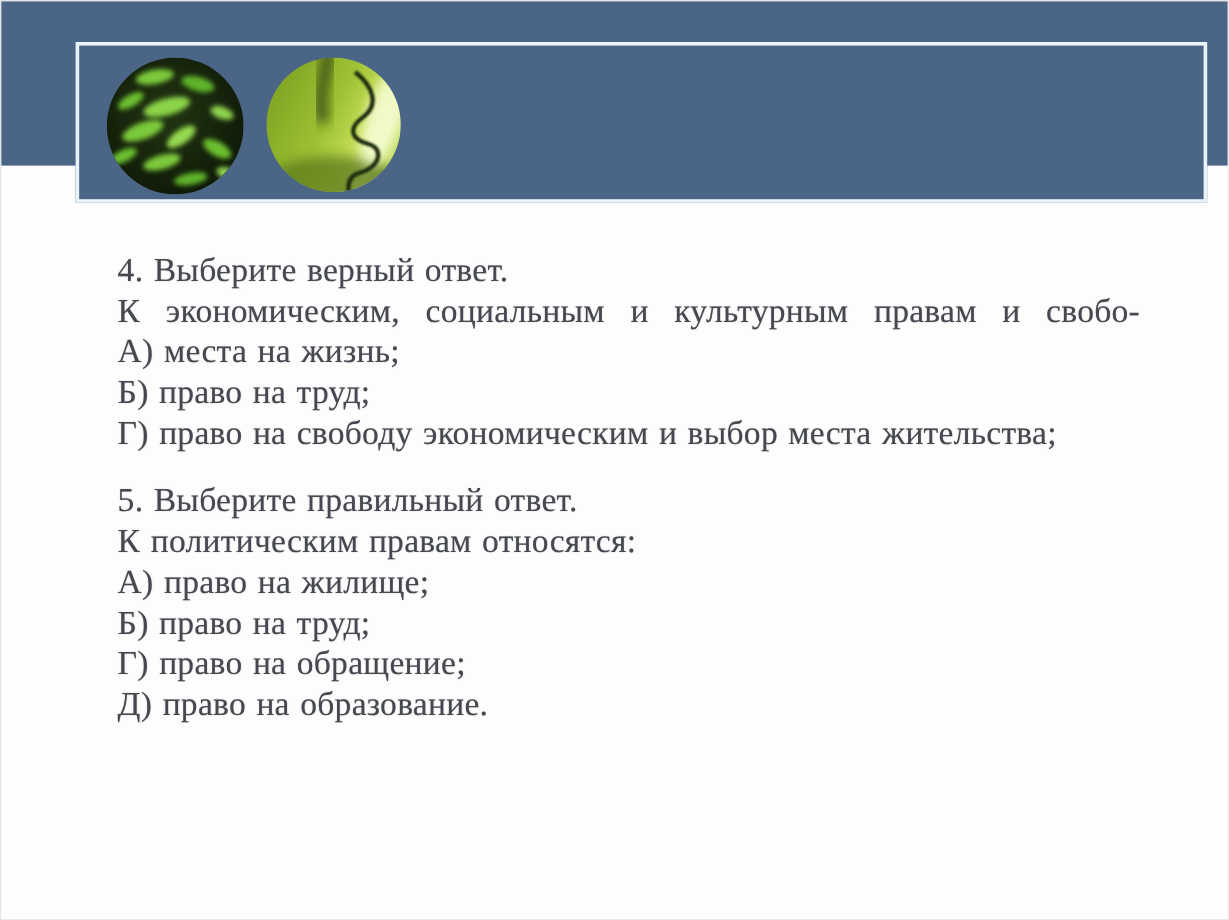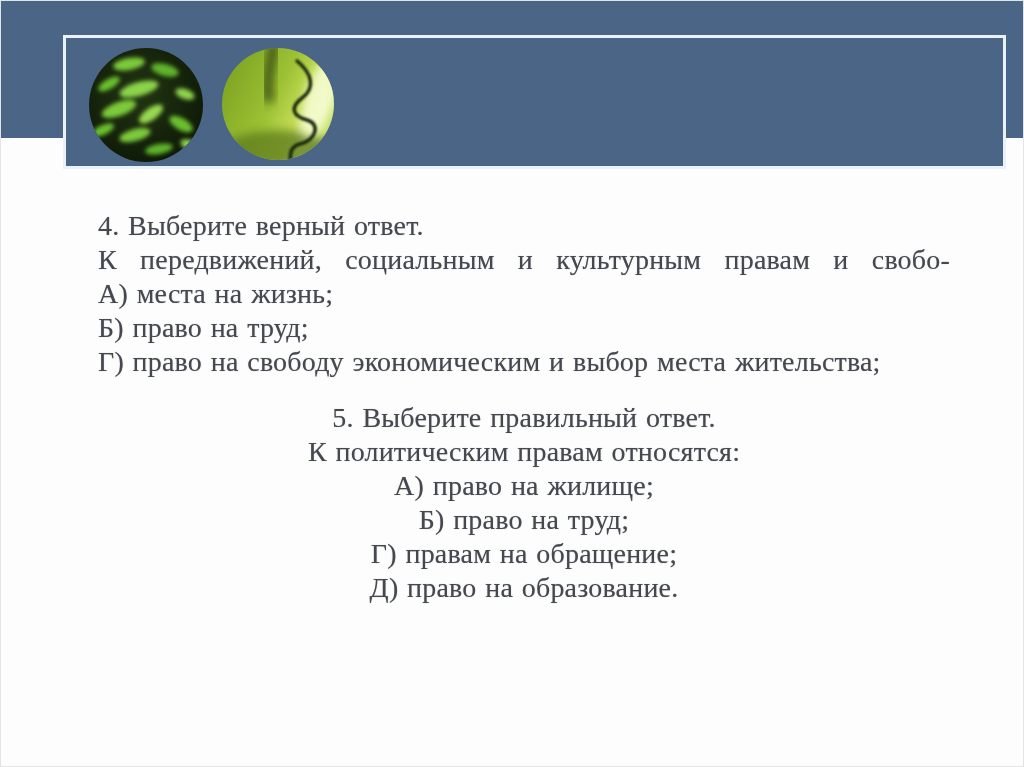--- a/index.html
+++ b/index.html
@@ -129,7 +129,7 @@
   <div class="textblock" id="questions">
       <div class="q">
         <div class="line indent">4. Выберите верный ответ.</div>
-        <div class="line indent stretch">К передвижений, социальным и культурным правам и свобо-</div>
+        <div class="line indent stretch">К экономическим, социальным и культурным правам и свобо-</div>
         <div class="line indent">А) места на жизнь;</div>
         <div class="line indent">Б) право на труд;</div>
         <div class="line indent">Г) право на свободу экономическим и выбор места жительства;</div>

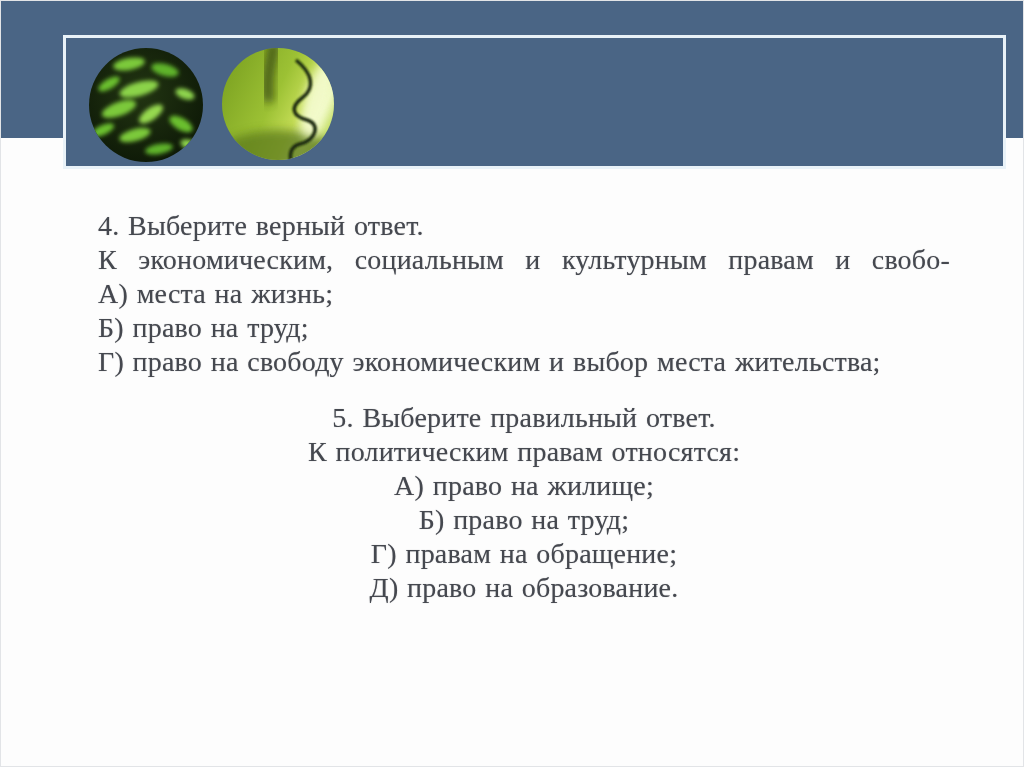--- a/index.html
+++ b/index.html
@@ -42,7 +42,7 @@
     letter-spacing:0.2px;
     text-shadow:0 0 1px rgba(69,72,79,0.45);
   }
-  .q + .q{margin-top:22px;text-align:center;}
+  .q + .q{margin-top:22px;}
   .line{white-space:nowrap;}
   .line.indent{text-indent:37px;}
   .line.stretch{

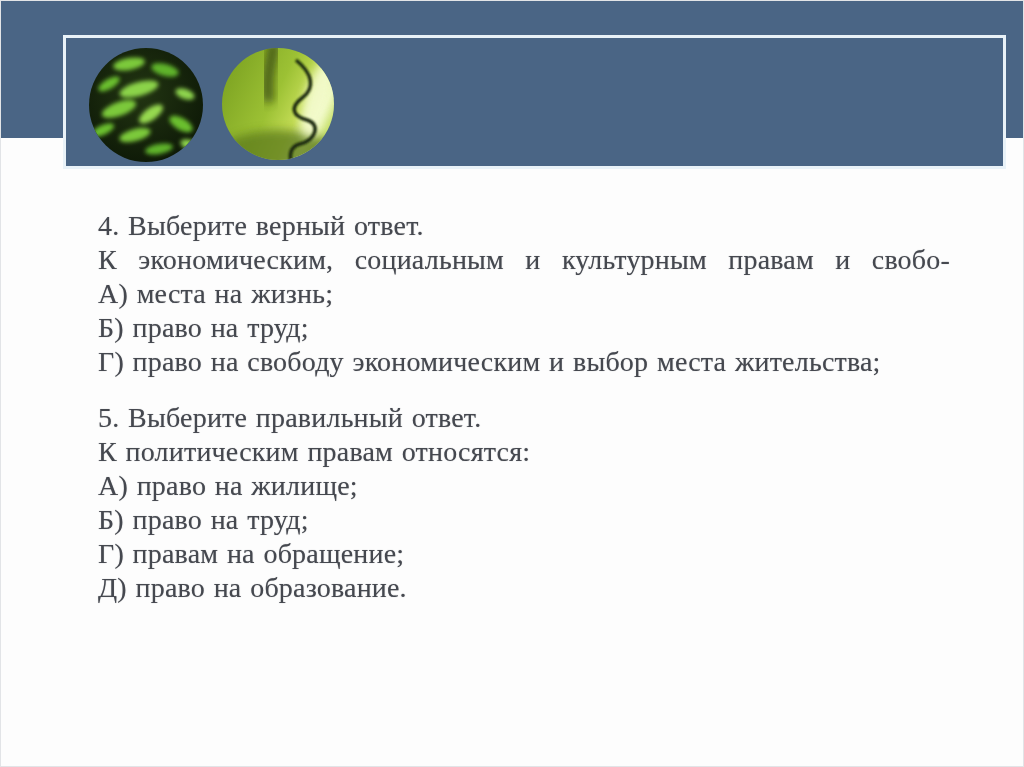--- a/index.html
+++ b/index.html
@@ -139,7 +139,7 @@
         <div class="line indent">К политическим правам относятся:</div>
         <div class="line indent">А) право на жилище;</div>
         <div class="line indent">Б) право на труд;</div>
-        <div class="line indent">Г) правам на обращение;</div>
+        <div class="line indent">Г) право на обращение;</div>
         <div class="line indent">Д) право на образование.</div>
       </div>
     </div>

